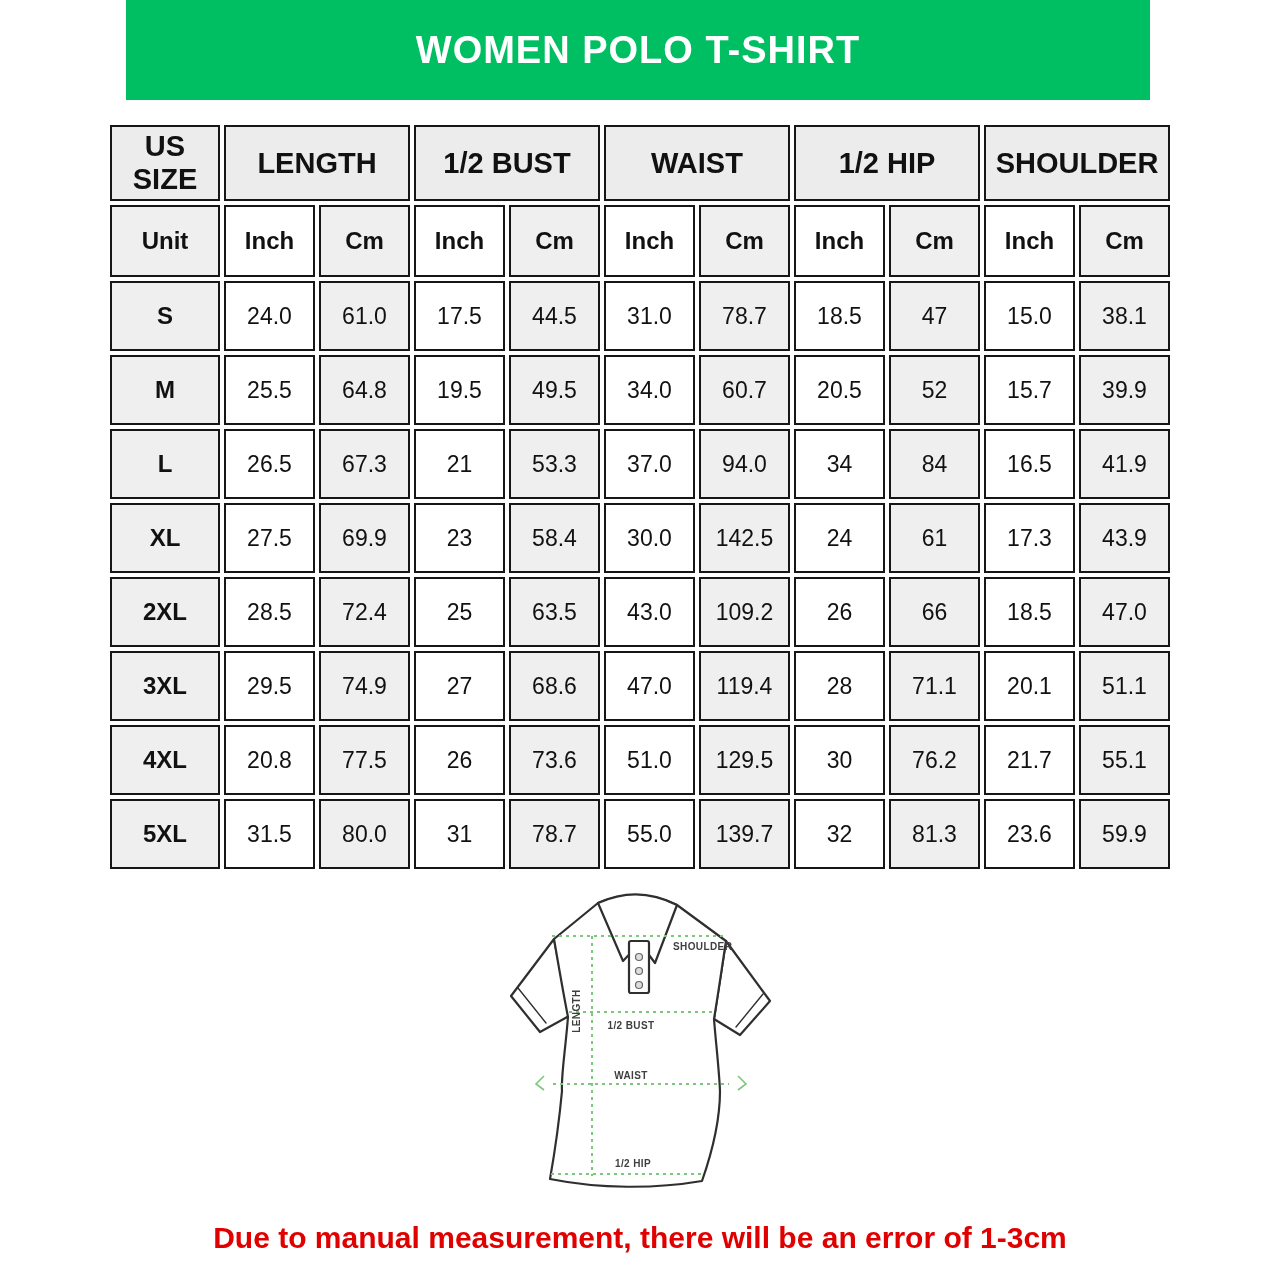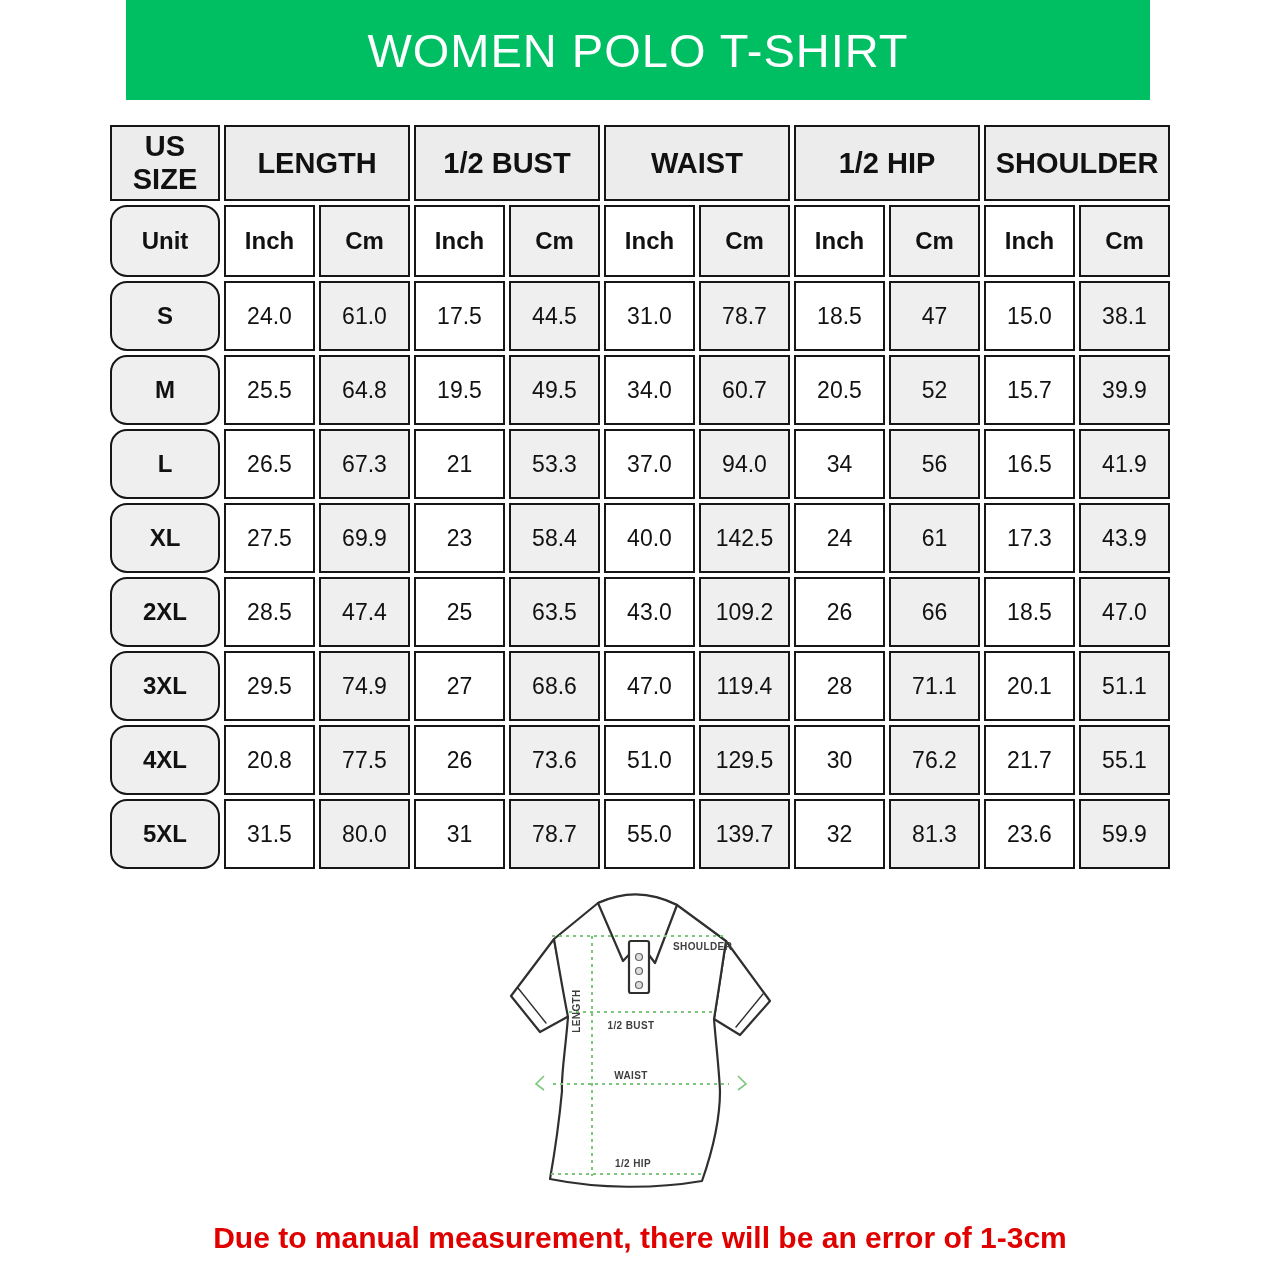--- a/index.html
+++ b/index.html
@@ -30,8 +30,8 @@
   .banner h1 {
     margin: 0;
     color: #ffffff;
-    font-size: 47px;
-    font-weight: normal;
+    font-size: 38px;
+    font-weight: bold;
     letter-spacing: 1px;
   }
   

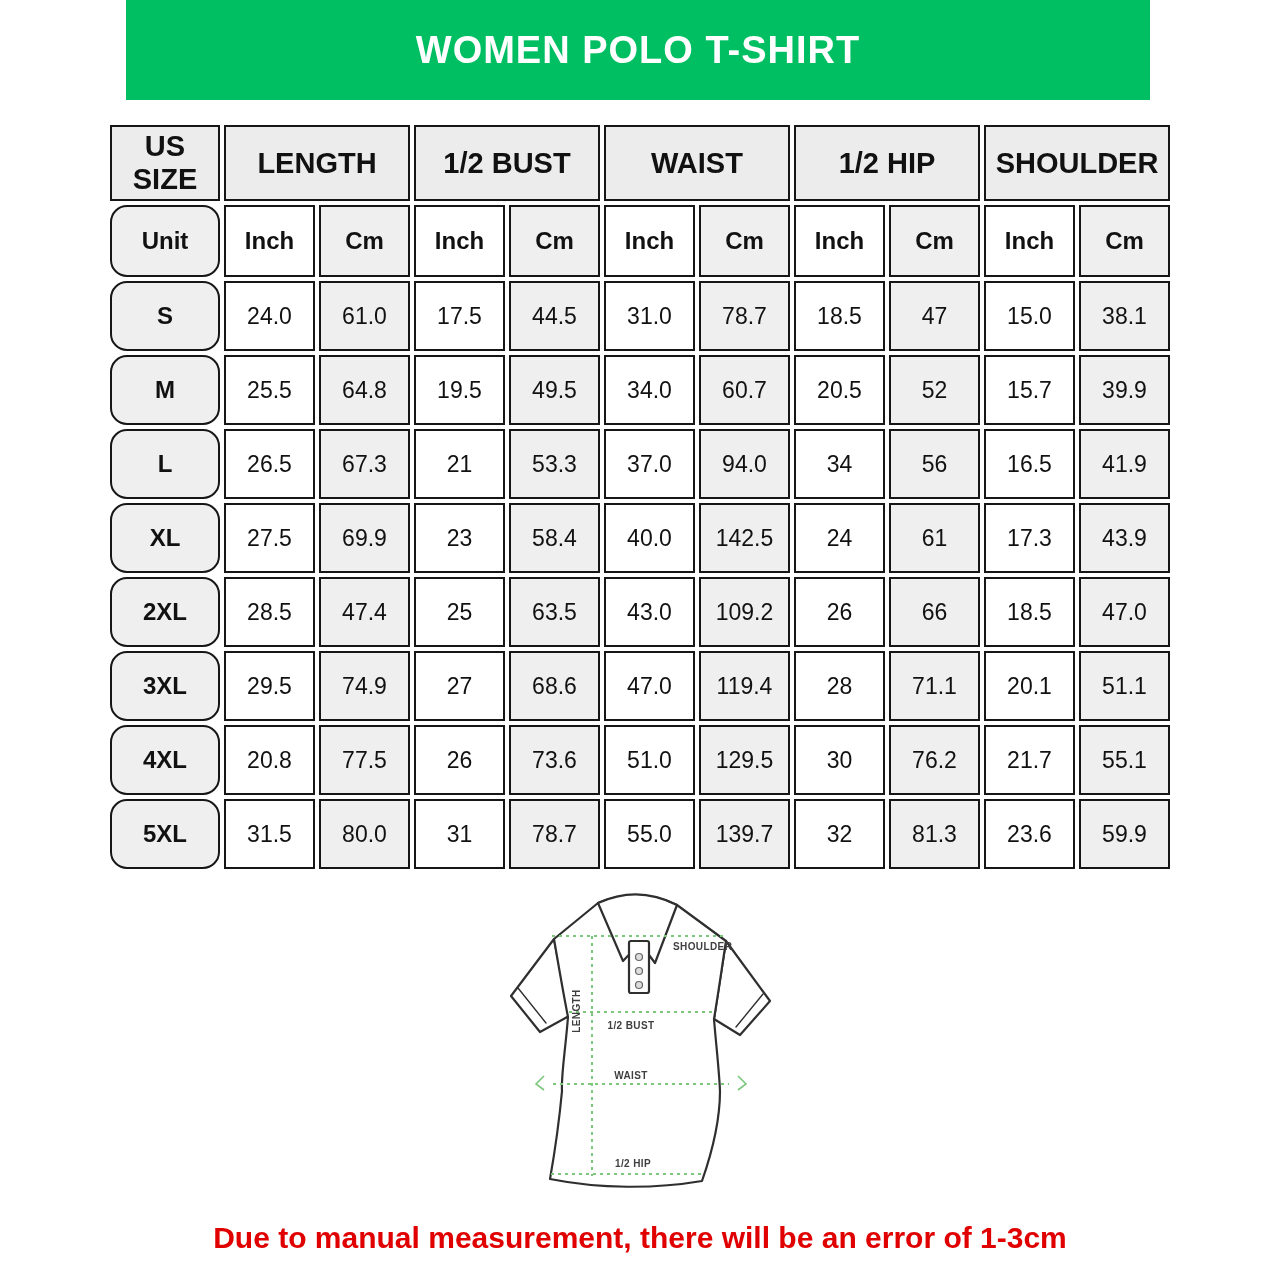--- a/index.html
+++ b/index.html
@@ -58,7 +58,7 @@
   .unit-th { height: 68px; font-size: 24px; font-weight: bold; }
   .data-td { height: 66px; font-size: 23px; font-weight: normal; min-width: 79px; }
   .size-cell { font-weight: bold !important; font-size: 24px !important; }
-  .size-col { width: 98px; border-radius: 17px; }
+  .size-col { width: 98px; }
   .val-col { width: 79px; }
   .shaded { background: #EFEFEF !important; }
   

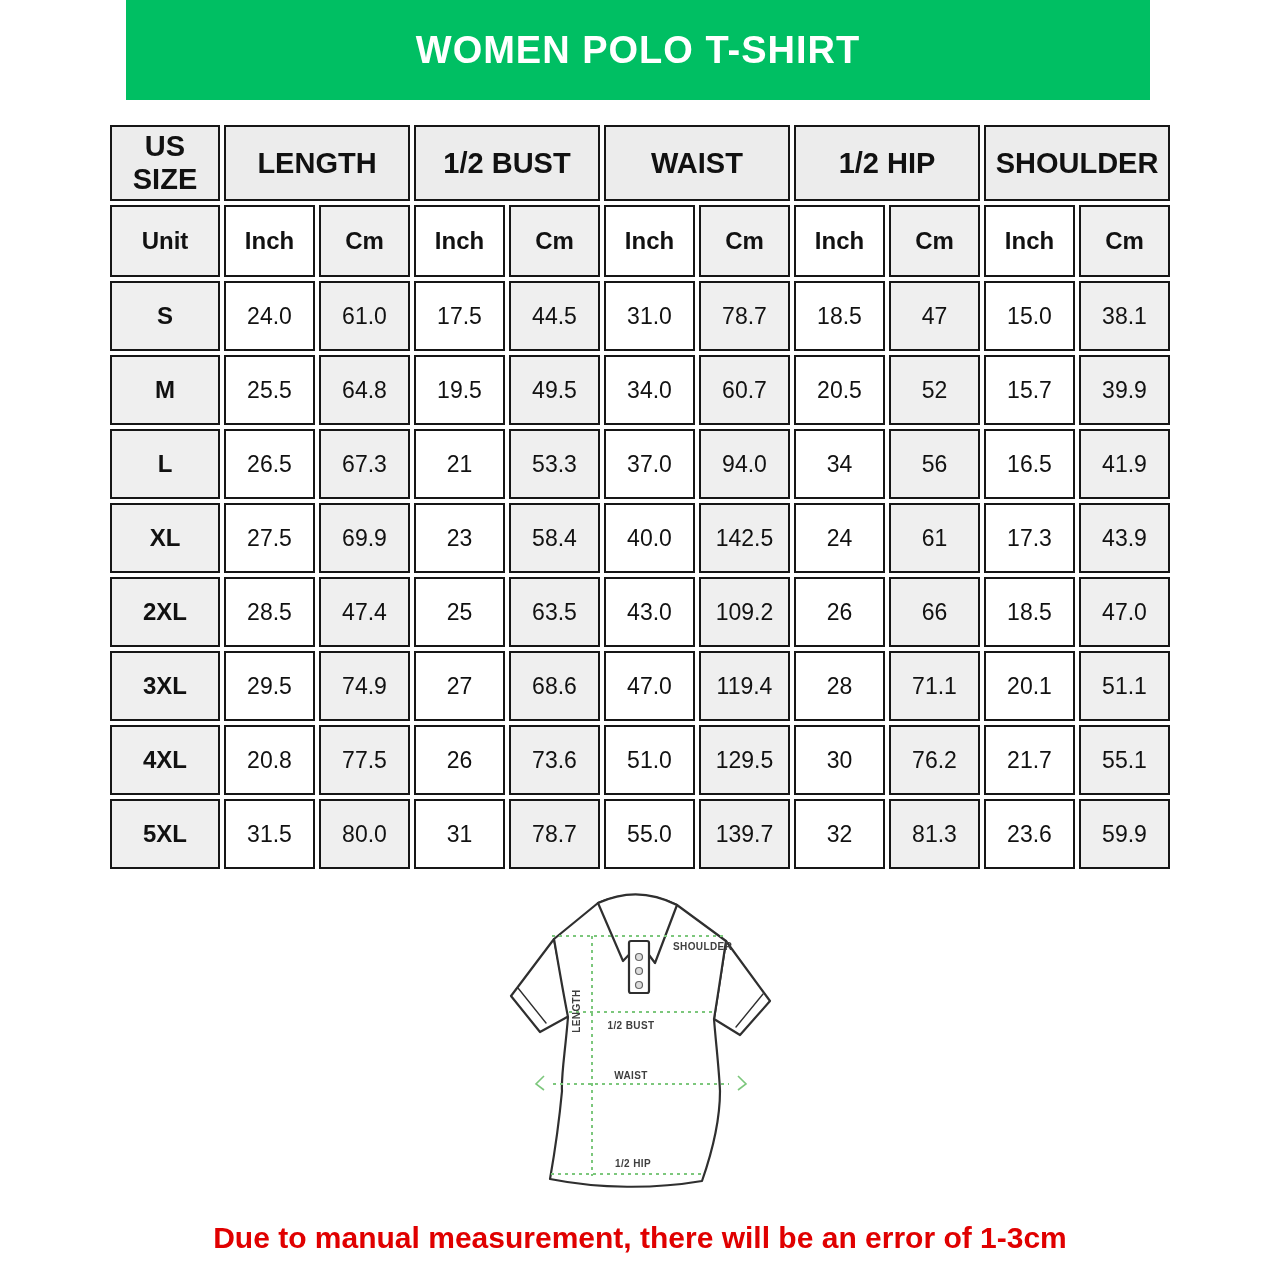--- a/index.html
+++ b/index.html
@@ -152,7 +152,7 @@
           <td class="data-td val-col">37.0</td>
           <td class="data-td val-col shaded">94.0</td>
           <td class="data-td val-col">34</td>
-          <td class="data-td val-col shaded">56</td>
+          <td class="data-td val-col shaded">84</td>
           <td class="data-td val-col">16.5</td>
           <td class="data-td val-col shaded">41.9</td>
         </tr>

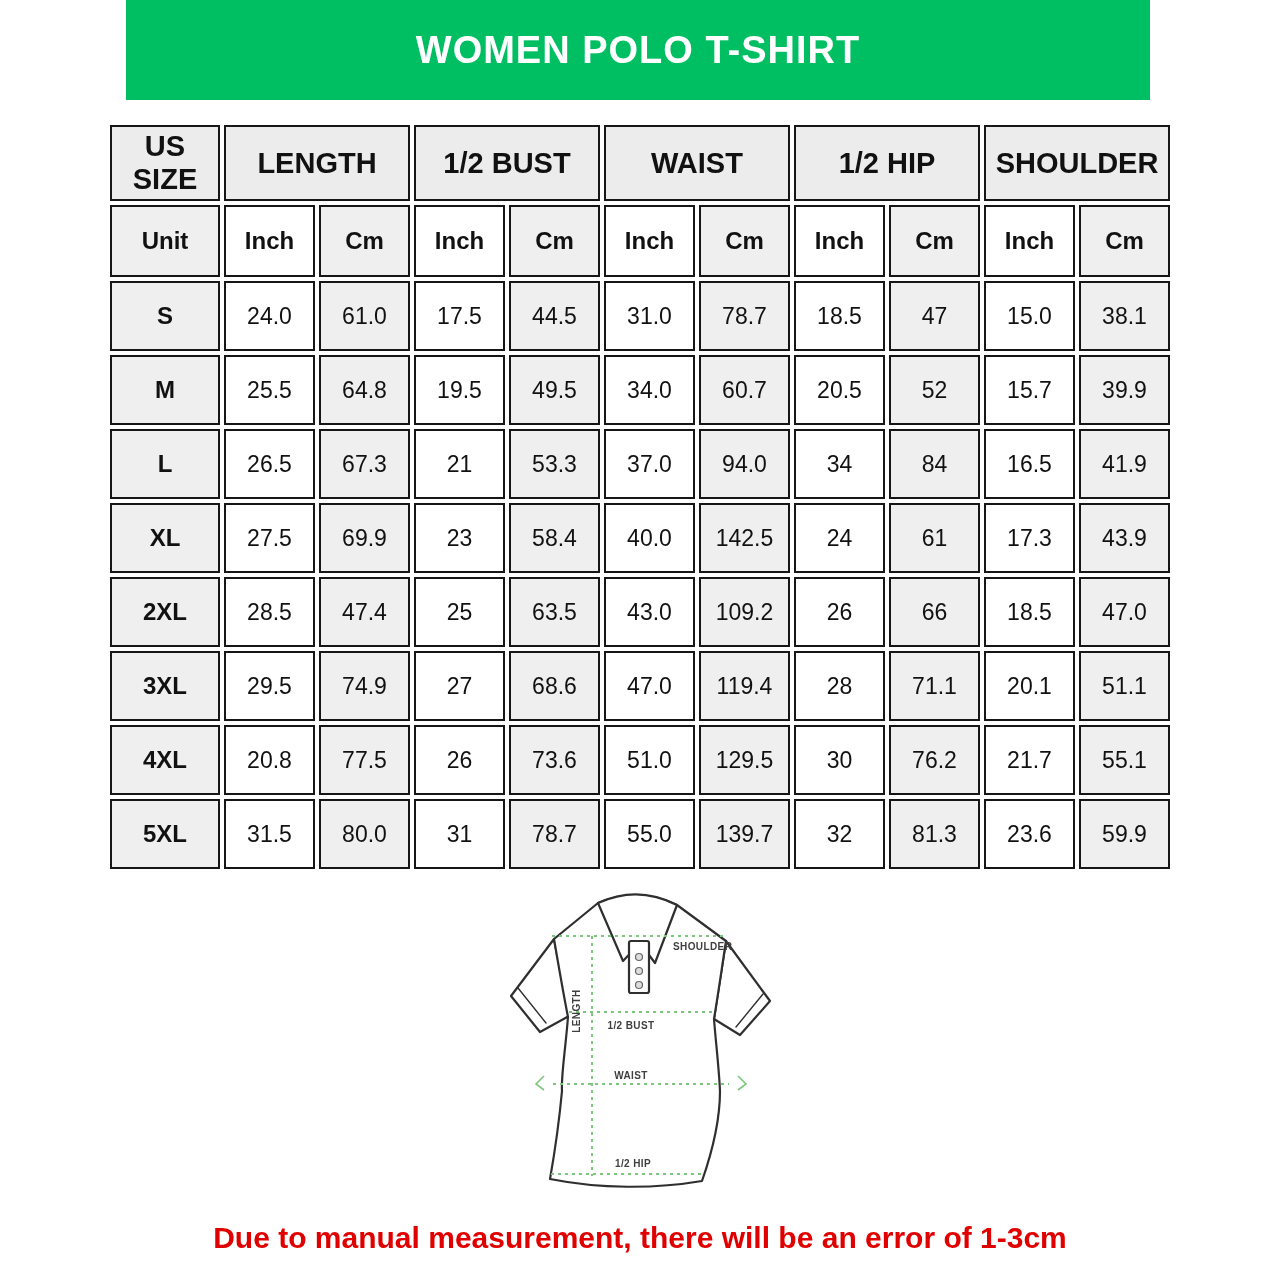--- a/index.html
+++ b/index.html
@@ -162,7 +162,7 @@
           <td class="data-td val-col shaded">69.9</td>
           <td class="data-td val-col">23</td>
           <td class="data-td val-col shaded">58.4</td>
-          <td class="data-td val-col">40.0</td>
+          <td class="data-td val-col">30.0</td>
           <td class="data-td val-col shaded">142.5</td>
           <td class="data-td val-col">24</td>
           <td class="data-td val-col shaded">61</td>

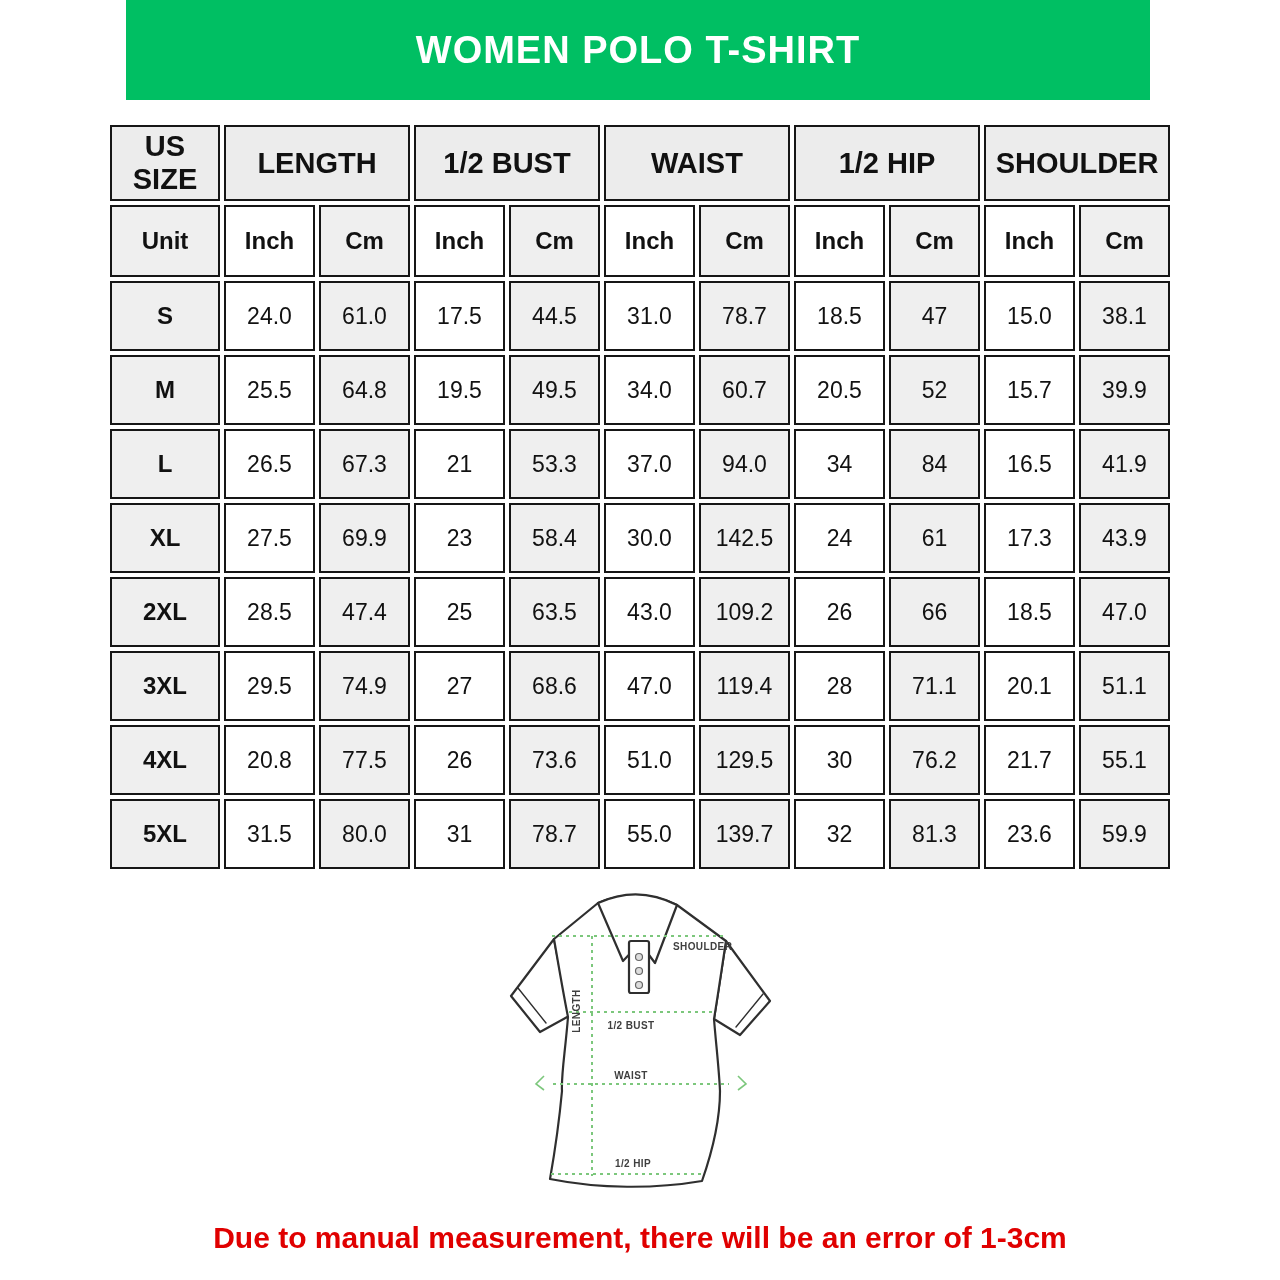--- a/index.html
+++ b/index.html
@@ -172,7 +172,7 @@
         <tr>
           <td class="data-td size-cell size-col shaded">2XL</td>
           <td class="data-td val-col">28.5</td>
-          <td class="data-td val-col shaded">47.4</td>
+          <td class="data-td val-col shaded">72.4</td>
           <td class="data-td val-col">25</td>
           <td class="data-td val-col shaded">63.5</td>
           <td class="data-td val-col">43.0</td>

